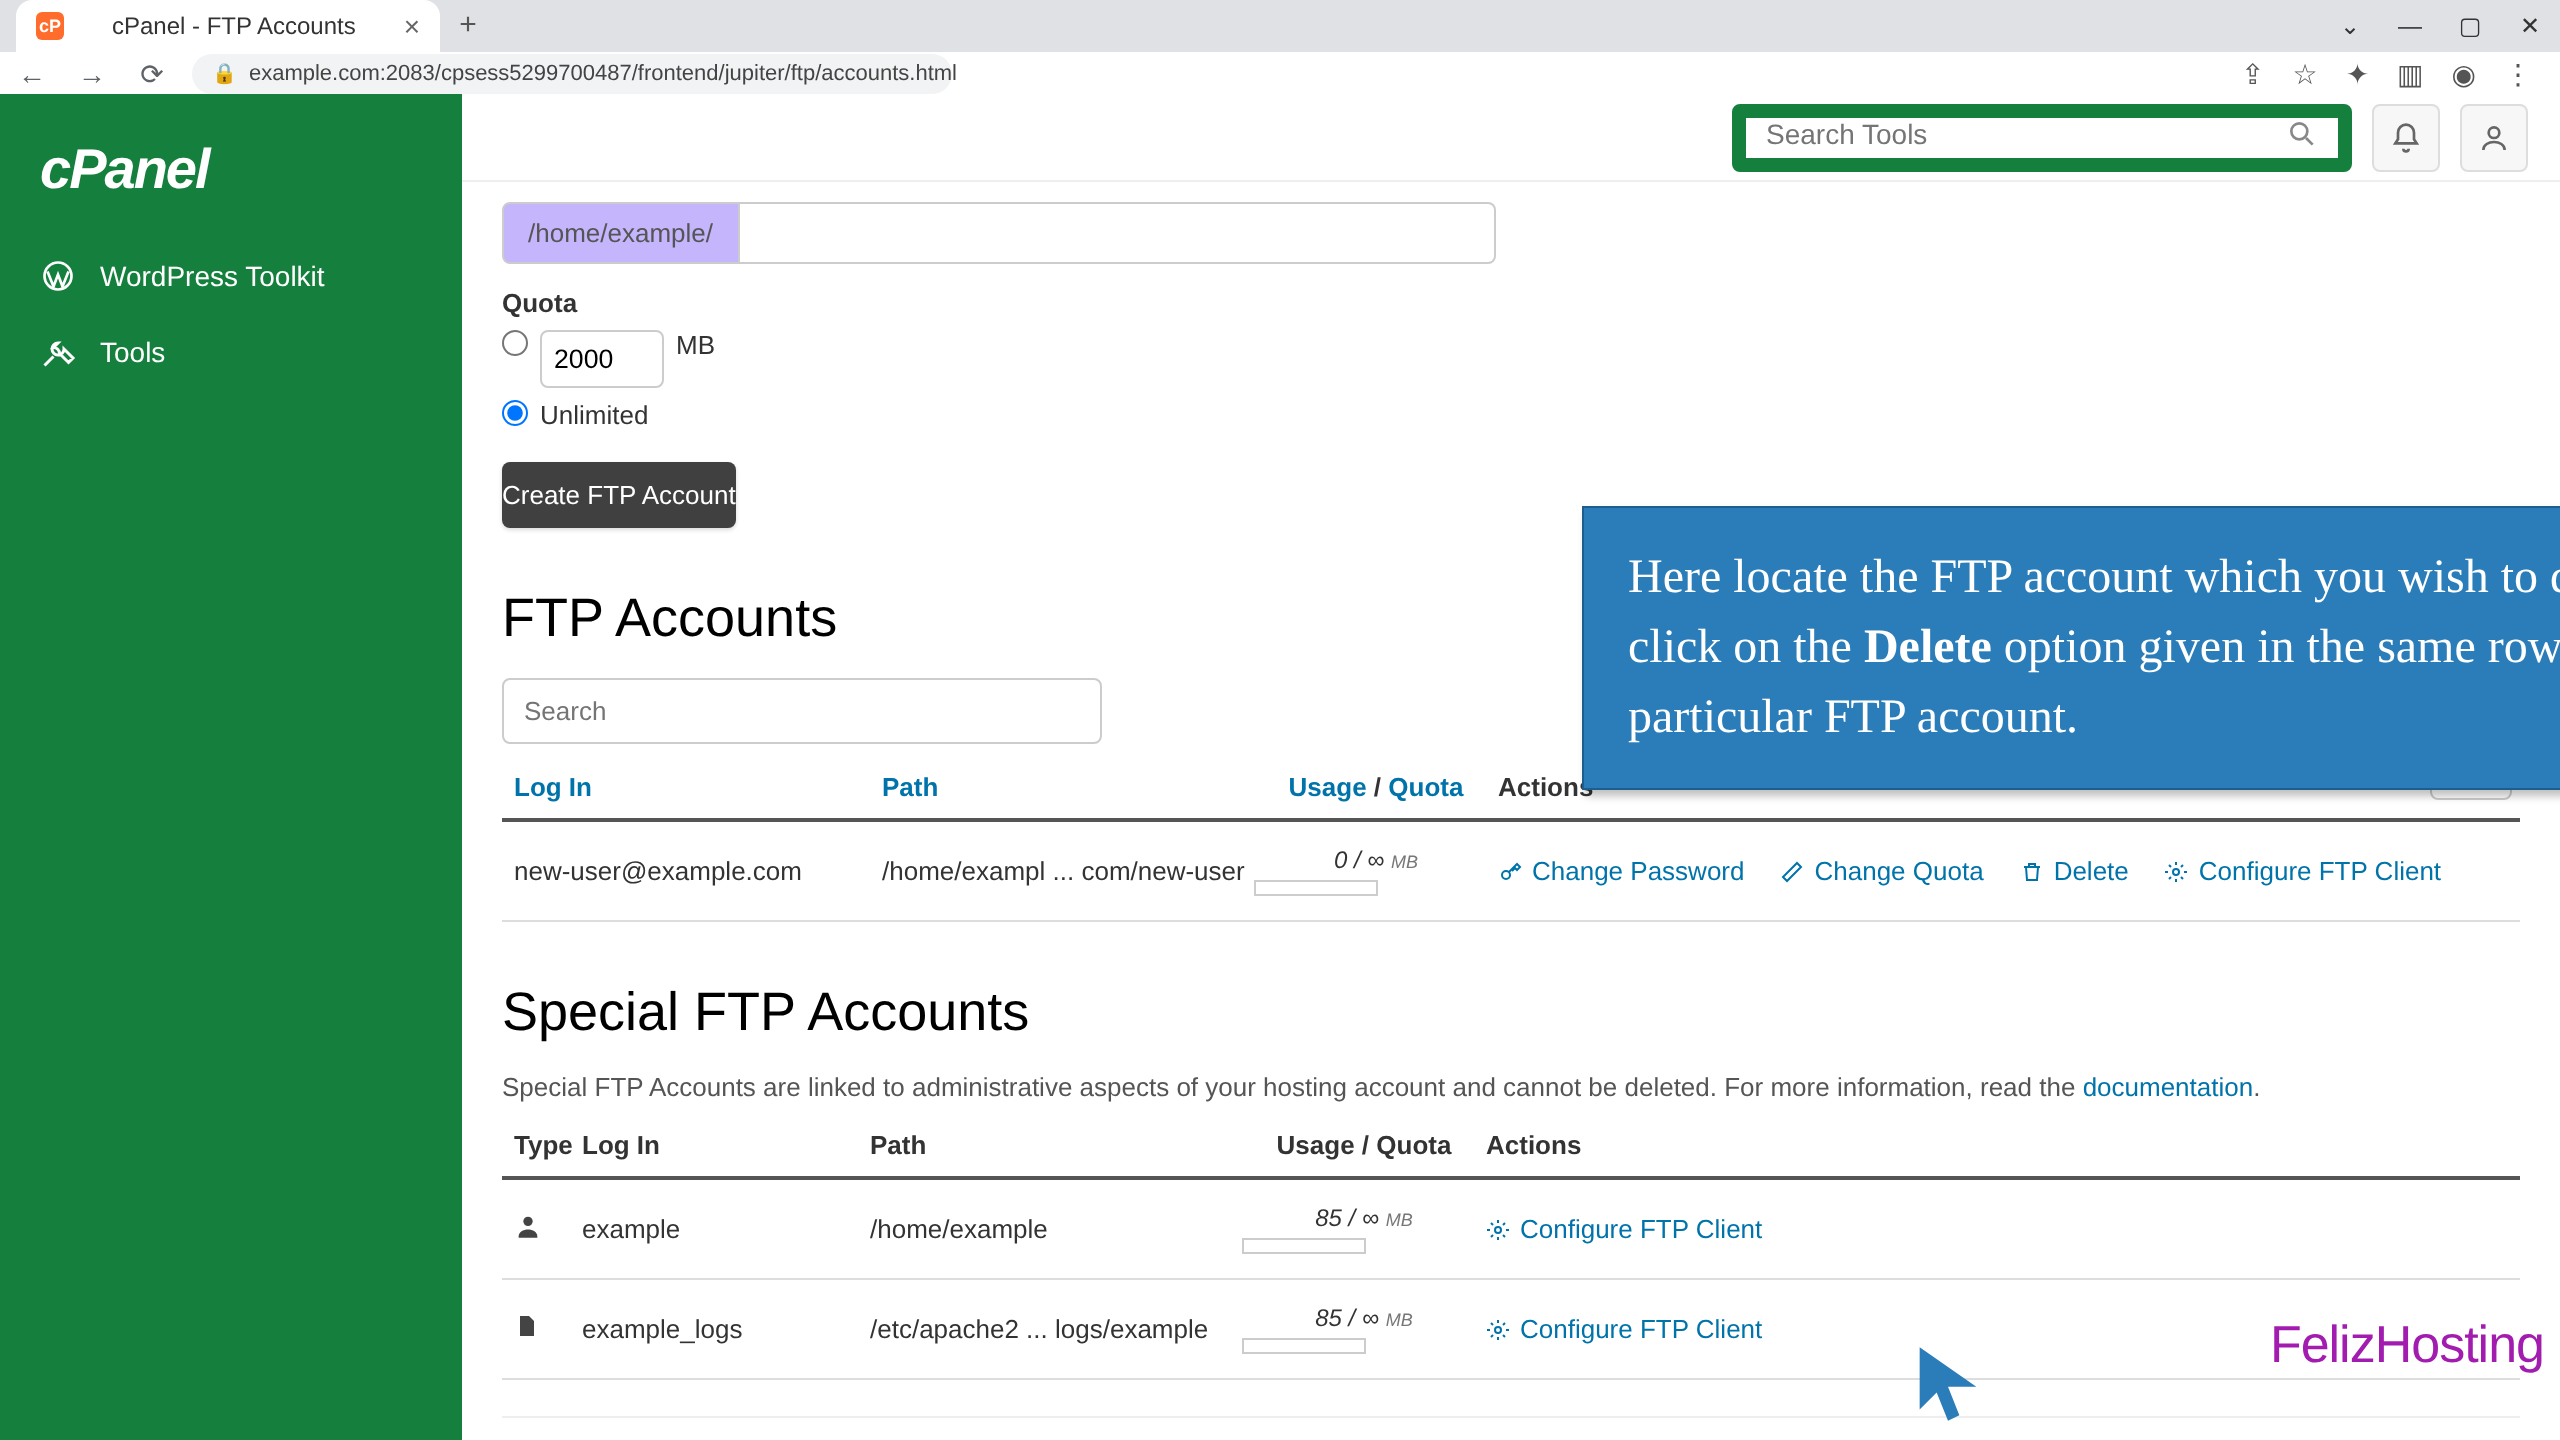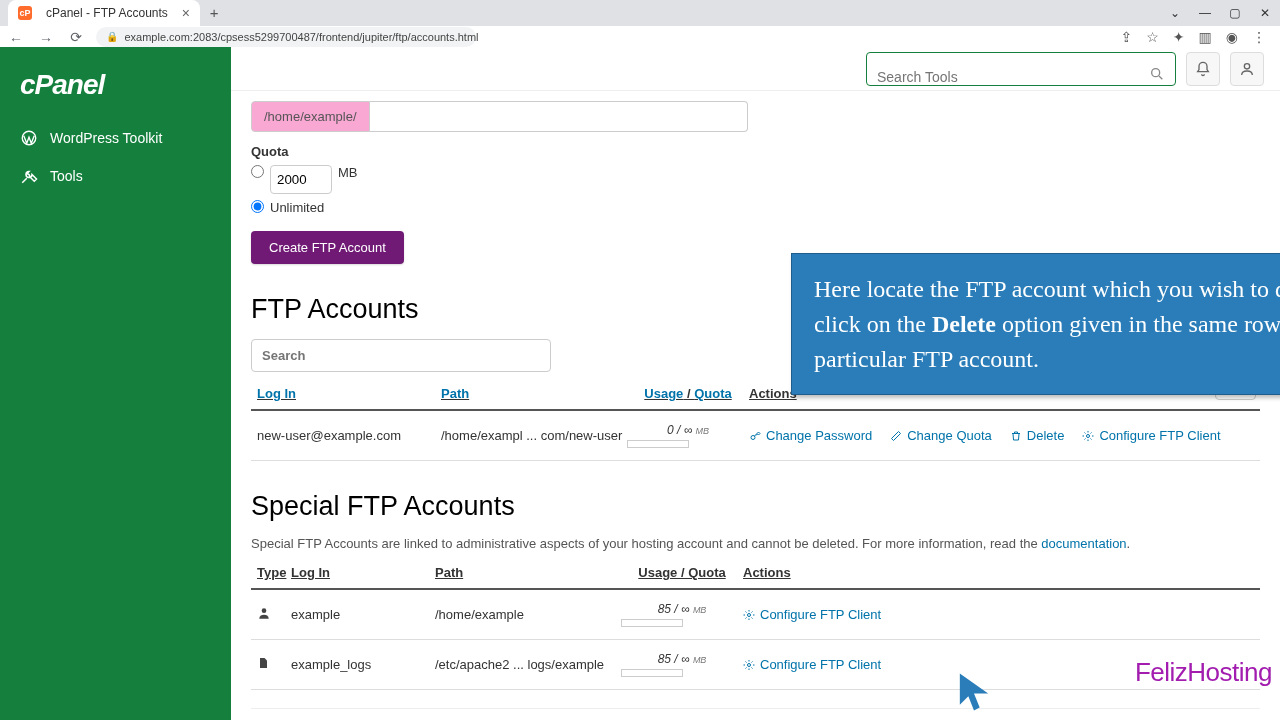--- a/index.html
+++ b/index.html
@@ -8,7 +8,7 @@
 
 .browser-chrome { background: #dfe1e5; height: 47px; }
 .tab-bar { height: 26px; display: flex; align-items: flex-end; padding-left: 8px; }
-.tab { background: #fff; height: 26px; display: flex; align-items: center; padding: 0 10px; border-radius: 8px 8px 0 0; font-size: 12px; gap: 14px; min-width: 140px; }
+.tab { background: #fff; height: 26px; display: flex; align-items: center; padding: 0 10px; border-radius: 8px 8px 0 0; font-size: 12px; gap: 24px; min-width: 140px; }
 .tab-favicon { width: 14px; height: 14px; background: #ff6c2c; border-radius: 3px; display: flex; align-items: center; justify-content: center; color: #fff; font-size: 9px; font-weight: bold; }
 .tab-close { color: #666; font-size: 14px; margin-left: auto; }
 .new-tab { width: 28px; height: 28px; display: flex; align-items: center; justify-content: center; color: #555; font-size: 15px; }

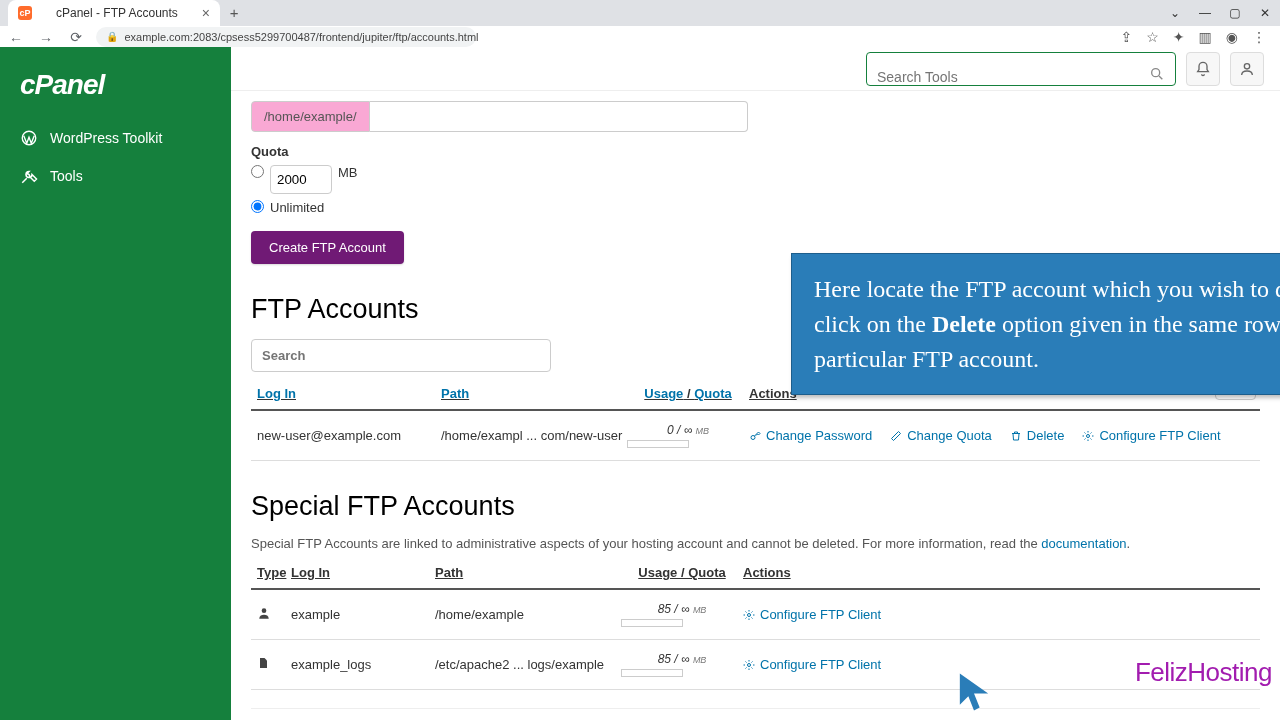--- a/index.html
+++ b/index.html
@@ -30,7 +30,7 @@
 
 .content { flex: 1; background: #fff; overflow: hidden; position: relative; }
 .topbar { height: 44px; display: flex; align-items: center; justify-content: flex-end; padding: 0 16px; gap: 10px; border-bottom: 1px solid #eee; }
-.search-tools { display: flex; align-items: flex-end; border: 1px solid #15803d; border-radius: 4px; padding: 0 10px; height: 34px; width: 310px; }
+.search-tools { display: flex; align-items: flex-start; border: 7px solid #15803d; border-radius: 4px; padding: 0 10px; height: 34px; width: 310px; }
 .search-tools input { border: none; outline: none; flex: 1; font-size: 14px; }
 .ic-btn { width: 34px; height: 34px; border: 1px solid #ddd; border-radius: 4px; display: flex; align-items: center; justify-content: center; color: #555; background: #f7f7f7; }
 

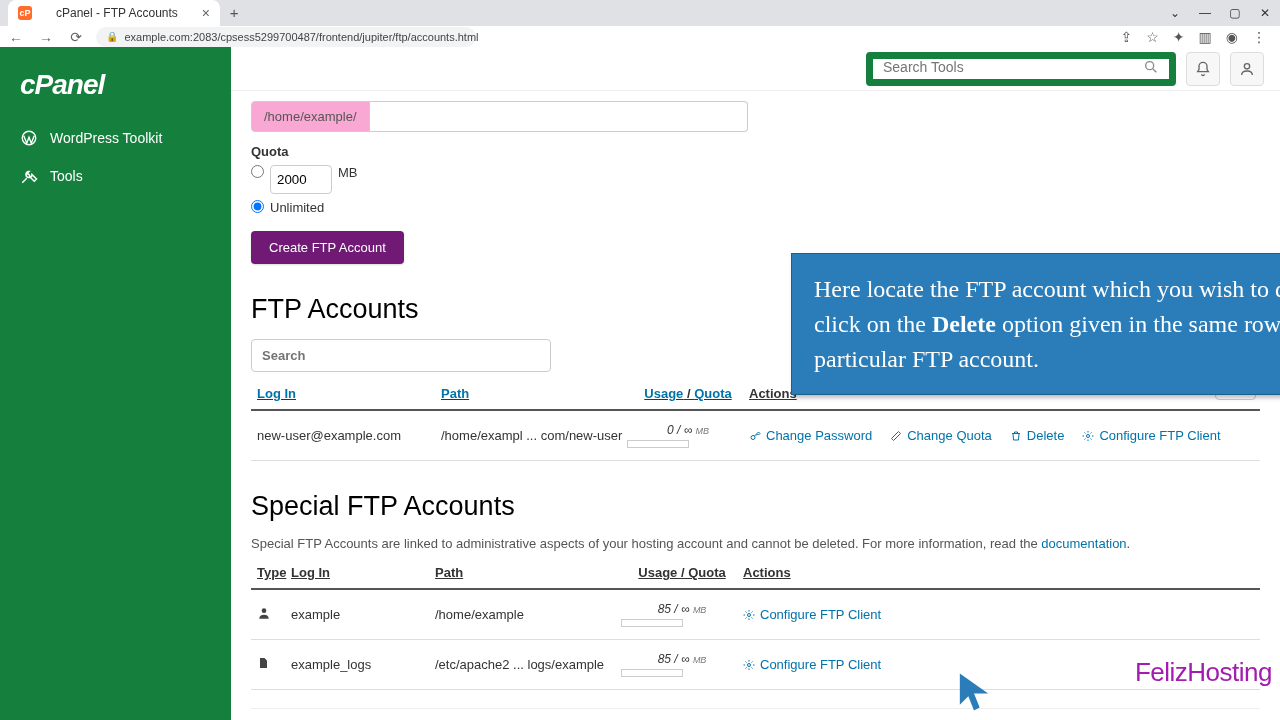--- a/index.html
+++ b/index.html
@@ -37,7 +37,7 @@
 .page { padding: 10px 20px 0 20px; height: 629px; overflow: hidden; }
 
 .path-row { display: flex; margin-bottom: 12px; }
-.path-prefix { background: #f9a8d4; border: 1px solid #ccc; padding: 7px 12px; font-size: 13px; border-radius: 4px 0 0 4px; color: #555; }
+.path-prefix { background: #c4b5fd; border: 1px solid #ccc; padding: 7px 12px; font-size: 13px; border-radius: 4px 0 0 4px; color: #555; }
 .path-input { border: 1px solid #ccc; border-left: none; border-radius: 0 4px 4px 0; width: 378px; padding: 7px; }
 
 .form-label { font-size: 13px; font-weight: 600; margin-bottom: 6px; color: #333; }

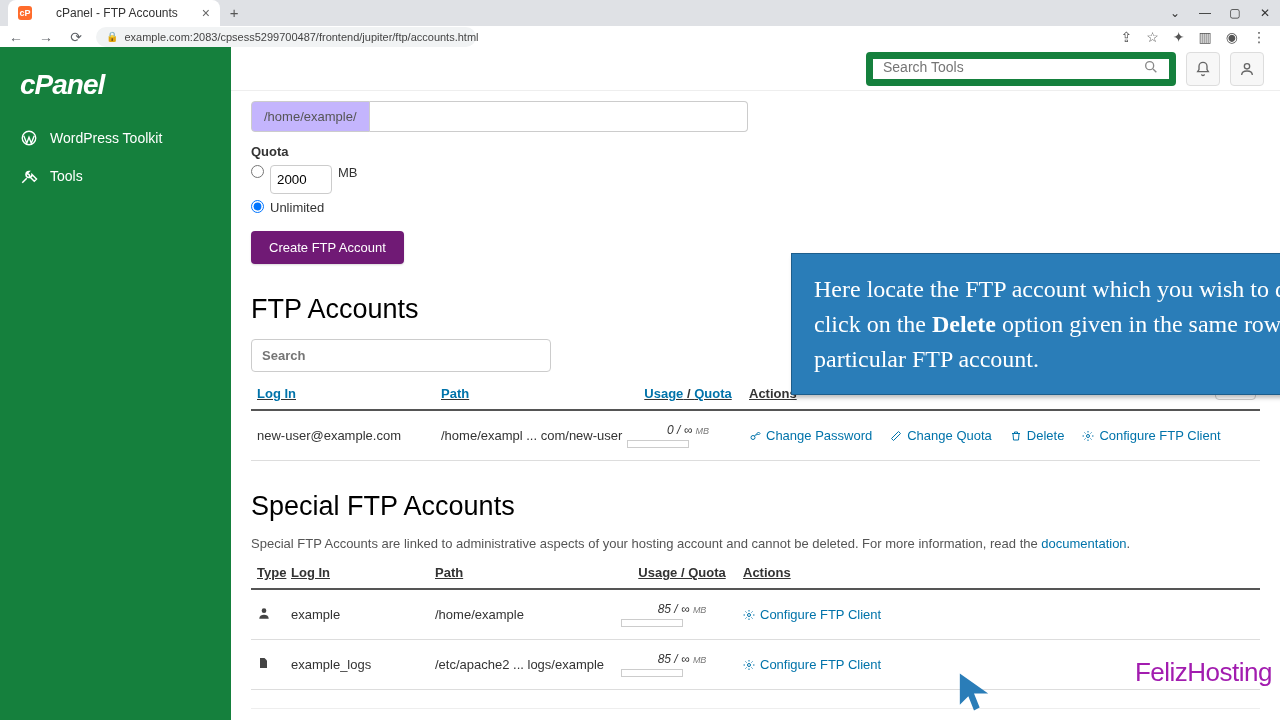--- a/index.html
+++ b/index.html
@@ -45,7 +45,7 @@
 .quota-input { border: 1px solid #ccc; border-radius: 4px; width: 62px; padding: 6px; text-align: left; }
 .radio-lbl { font-size: 13px; }
 
-.btn-primary { background: #701a75; color: #fff; border: none; padding: 9px 18px; border-radius: 4px; font-size: 13px; margin-top: 10px; cursor: pointer; box-shadow: 0 1px 2px rgba(0,0,0,0.15); }
+.btn-primary { background: #404040; color: #fff; border: none; padding: 9px 0; border-radius: 4px; font-size: 13px; margin-top: 10px; cursor: pointer; box-shadow: 0 1px 2px rgba(0,0,0,0.15); }
 
 h2.section { font-size: 27px; font-weight: 400; margin-top: 30px; margin-bottom: 14px; color: #000000; }
 .search-acct { border: 1px solid #ccc; border-radius: 4px; width: 300px; padding: 8px 10px; font-size: 13px; font-weight: bold; }

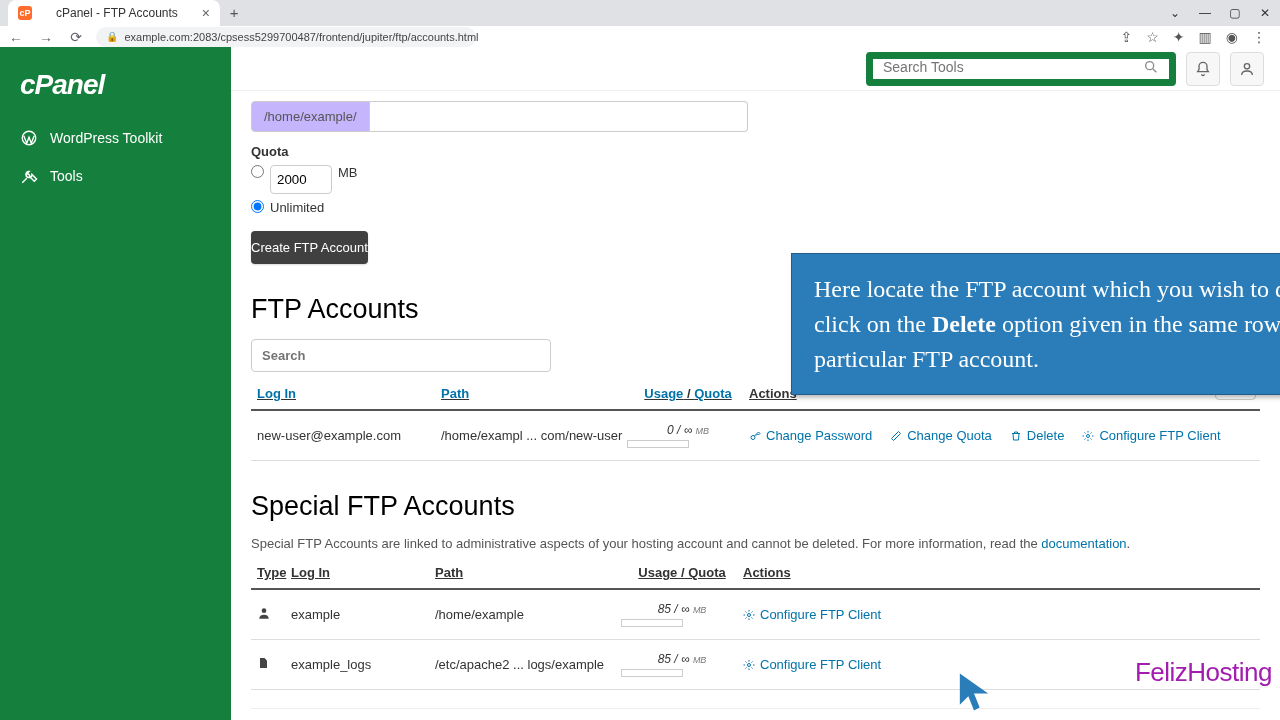--- a/index.html
+++ b/index.html
@@ -48,7 +48,7 @@
 .btn-primary { background: #404040; color: #fff; border: none; padding: 9px 0; border-radius: 4px; font-size: 13px; margin-top: 10px; cursor: pointer; box-shadow: 0 1px 2px rgba(0,0,0,0.15); }
 
 h2.section { font-size: 27px; font-weight: 400; margin-top: 30px; margin-bottom: 14px; color: #000000; }
-.search-acct { border: 1px solid #ccc; border-radius: 4px; width: 300px; padding: 8px 10px; font-size: 13px; font-weight: bold; }
+.search-acct { border: 1px solid #ccc; border-radius: 4px; width: 300px; padding: 8px 10px; font-size: 13px; }
 
 .tbl { width: 100%; margin-top: 14px; }
 .tbl-head { display: flex; border-bottom: 2px solid #555; padding-bottom: 8px; font-weight: 600; font-size: 13px; text-decoration: underline; }

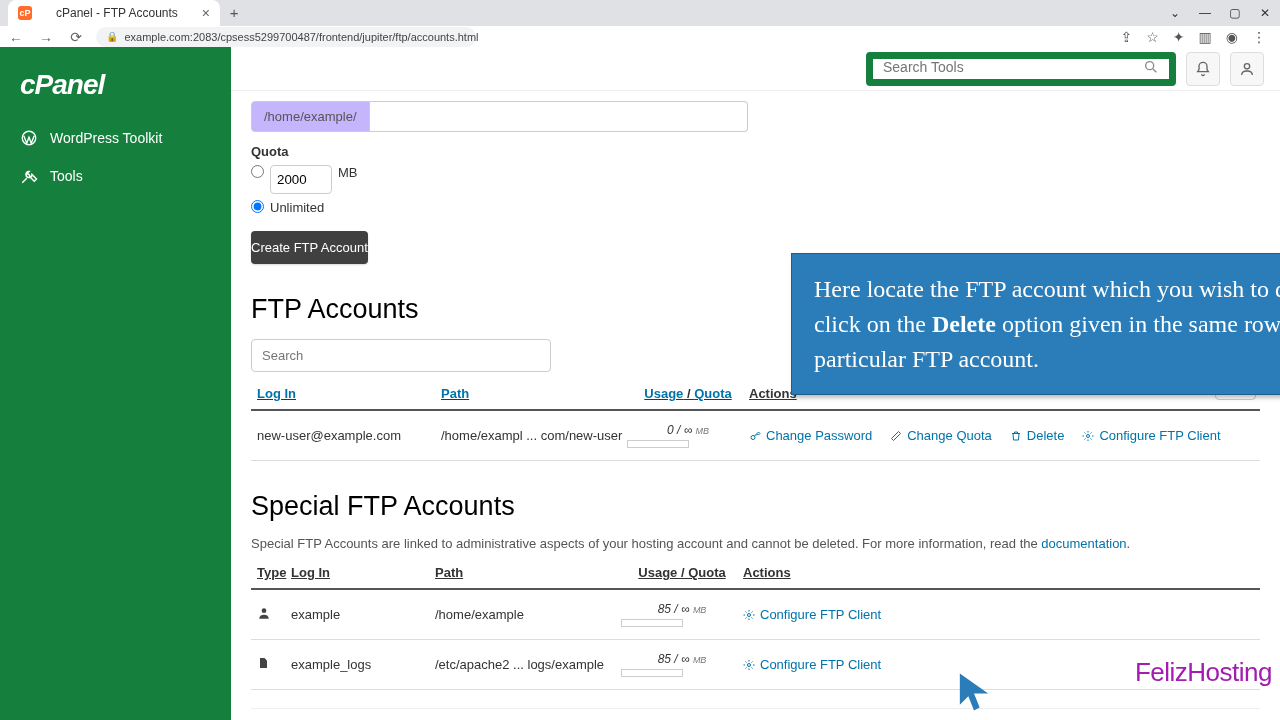--- a/index.html
+++ b/index.html
@@ -51,7 +51,7 @@
 .search-acct { border: 1px solid #ccc; border-radius: 4px; width: 300px; padding: 8px 10px; font-size: 13px; }
 
 .tbl { width: 100%; margin-top: 14px; }
-.tbl-head { display: flex; border-bottom: 2px solid #555; padding-bottom: 8px; font-weight: 600; font-size: 13px; text-decoration: underline; }
+.tbl-head { display: flex; border-bottom: 2px solid #555; padding-bottom: 8px; font-weight: 600; font-size: 13px; }
 .tbl-row { display: flex; border-bottom: 1px solid #ddd; padding: 12px 0; align-items: center; font-size: 13px; }
 .col-login { width: 190px; padding-left: 6px; }
 .col-path { width: 186px; }

